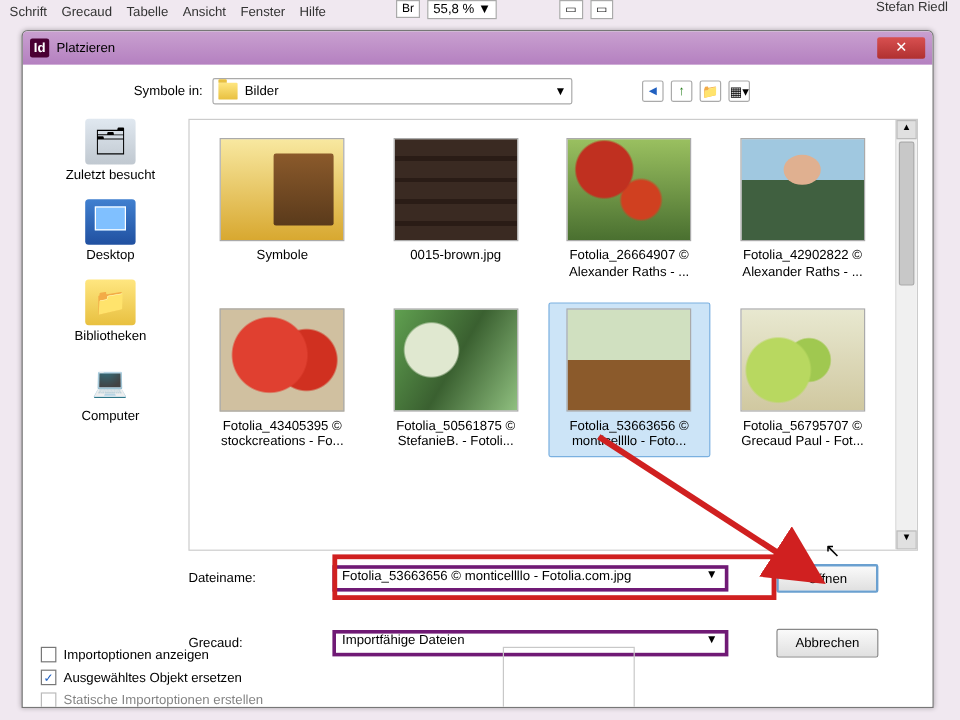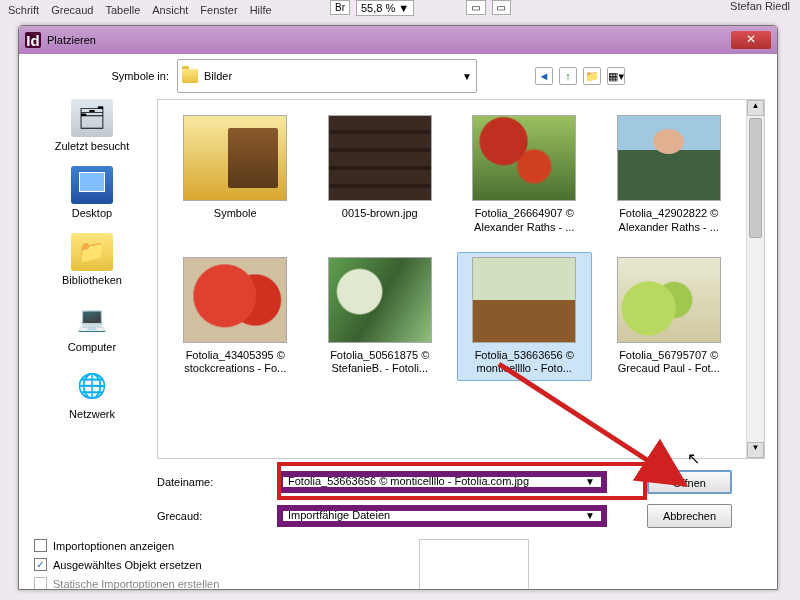--- a/index.html
+++ b/index.html
@@ -10,7 +10,7 @@
 .tbox { border: 1px solid #aaa; padding: 1px 4px; background: #fff; font-size: 10px; display: inline-flex; align-items: center; gap: 3px; }
 .dialog { position: absolute; top: 25px; left: 18px; width: 760px; height: 565px; background: #fff; border: 1px solid #777; border-radius: 5px 5px 0 0; box-shadow: 0 0 4px rgba(0,0,0,.3); overflow: hidden; }
 .titlebar { height: 28px; background: linear-gradient(#c9a0d0,#b480c0); display: flex; align-items: center; padding: 0 6px; position: relative; }
-.id-icon { width: 16px; height: 16px; background: #4a0033; color: #fff; font-size: 15px; font-weight: bold; display: flex; align-items: center; justify-content: center; margin-right: 6px; border-radius: 2px; }
+.id-icon { width: 16px; height: 16px; background: #4a0033; color: #fff; font-size: 11px; font-weight: bold; display: flex; align-items: center; justify-content: center; margin-right: 6px; border-radius: 2px; }
 .title-text { color: #000; }
 .closebtn { position: absolute; right: 6px; top: 5px; width: 40px; height: 18px; background: linear-gradient(#d85050,#b03030); border-radius: 2px; color: #fff; text-align: center; line-height: 16px; font-size: 12px; }
 .content { position: absolute; top: 28px; bottom: 0; left: 0; right: 0; background: #fff; }

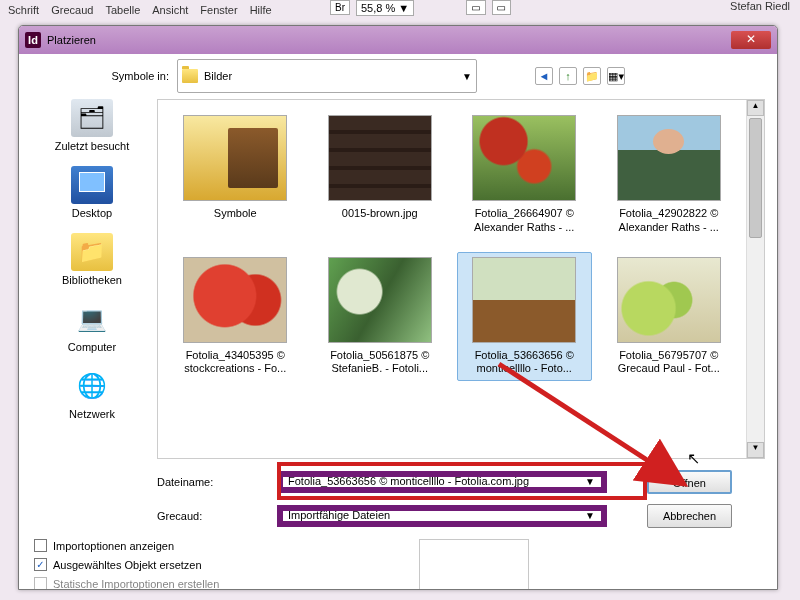--- a/index.html
+++ b/index.html
@@ -16,7 +16,7 @@
 .content { position: absolute; top: 28px; bottom: 0; left: 0; right: 0; background: #fff; }
 .navbar { position: absolute; top: 10px; left: 60px; right: 30px; height: 24px; display: flex; align-items: center; gap: 8px; }
 .navbar .lbl { width: 90px; text-align: right; }
-.navbar .combo { flex: 0 0 300px; border: 1px solid #aaa; height: 22px; display: flex; align-items: center; padding: 16px 4px; gap: 6px; border-radius: 2px; }
+.navbar .combo { flex: 0 0 300px; border: 1px solid #aaa; height: 22px; display: flex; align-items: center; padding: 4px 4px; gap: 6px; border-radius: 2px; }
 .folder-ico { width: 16px; height: 14px; background: linear-gradient(#ffe680,#e8c040); border-radius: 1px; position: relative; }
 .folder-ico::before { content: ""; position: absolute; top: -3px; left: 0; width: 7px; height: 3px; background: #e8c040; border-radius: 1px 1px 0 0; }
 .dd-arrow { margin-left: auto; font-size: 10px; }

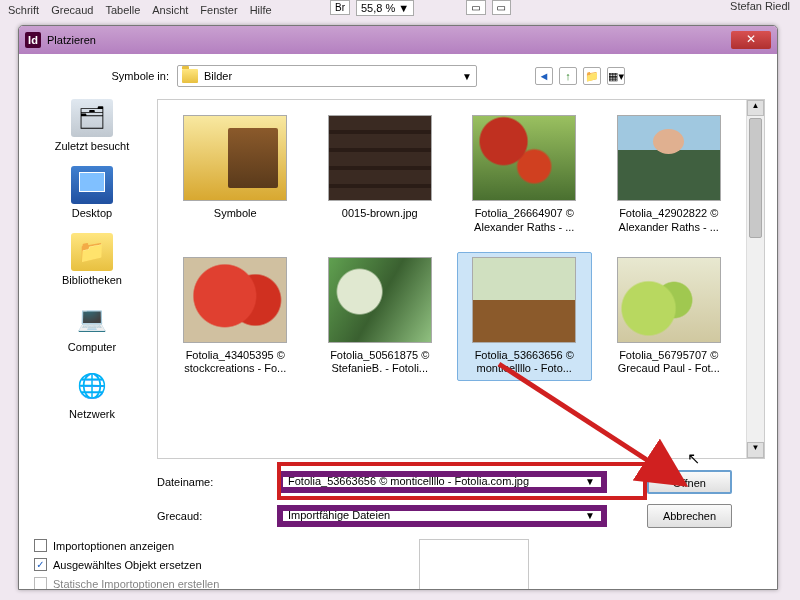--- a/index.html
+++ b/index.html
@@ -131,10 +131,6 @@
         <div class="side-icon si-computer"></div>
         <div>Computer</div>
       </div>
-      <div class="side-item">
-        <div class="side-icon si-network"></div>
-        <div>Netzwerk</div>
-      </div>
     </div>
 
     <div class="filearea">

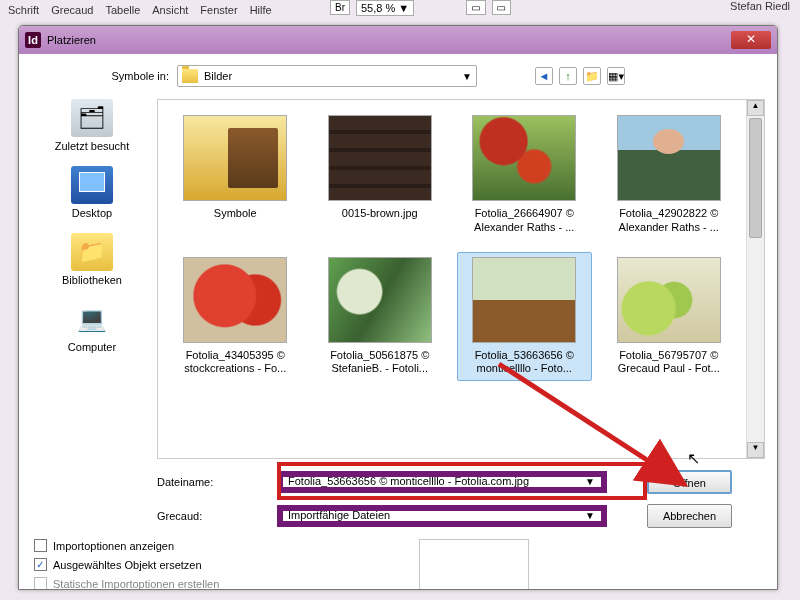--- a/index.html
+++ b/index.html
@@ -54,7 +54,7 @@
 .scrollbar .btn { height: 16px; background: #e0e0e0; border: 1px solid #bbb; font-size: 8px; text-align: center; }
 .thumb-v { position: absolute; top: 18px; left: 2px; right: 2px; height: 120px; background: #c8c8c8; border: 1px solid #aaa; border-radius: 2px; }
 .fields { position: absolute; top: 415px; left: 138px; right: 12px; }
-.field-row { display: flex; align-items: center; margin-bottom: 8px; height: 26px; }
+.field-row { display: flex; align-items: center; margin-bottom: 28px; height: 26px; }
 .field-lbl { width: 120px; }
 .field-input { flex: 0 0 330px; height: 22px; border: 6px solid #701a75; display: flex; align-items: flex-end; padding: 0 5px; position: relative; }
 .field-input .dd-arrow { position: absolute; right: 6px; }

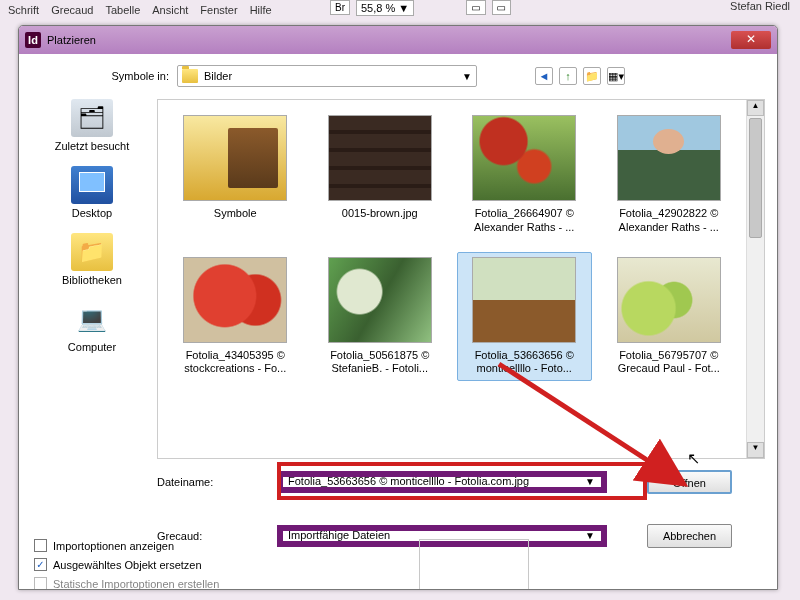--- a/index.html
+++ b/index.html
@@ -56,7 +56,7 @@
 .fields { position: absolute; top: 415px; left: 138px; right: 12px; }
 .field-row { display: flex; align-items: center; margin-bottom: 28px; height: 26px; }
 .field-lbl { width: 120px; }
-.field-input { flex: 0 0 330px; height: 22px; border: 6px solid #701a75; display: flex; align-items: flex-end; padding: 0 5px; position: relative; }
+.field-input { flex: 0 0 330px; height: 22px; border: 3px solid #701a75; display: flex; align-items: flex-start; padding: 0 5px; position: relative; }
 .field-input .dd-arrow { position: absolute; right: 6px; }
 .file-btn { margin-left: 40px; white-space: nowrap; width: 85px; height: 24px; border: 1px solid #888; background: linear-gradient(#fafafa,#e0e0e0); text-align: center; line-height: 22px; border-radius: 2px; }
 .file-btn.primary { border: 2px solid #6aa0d0; }

